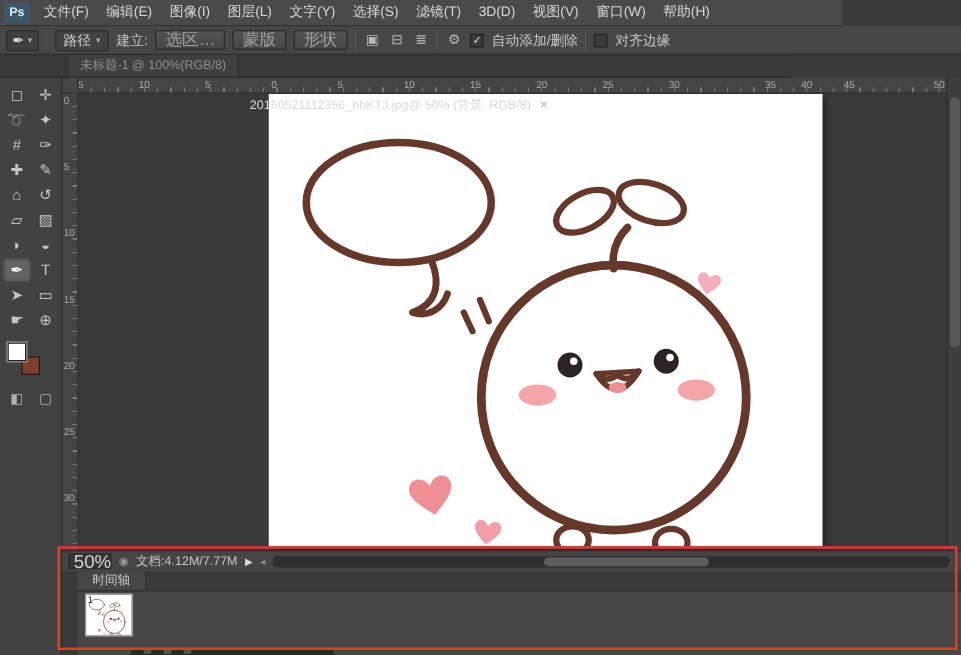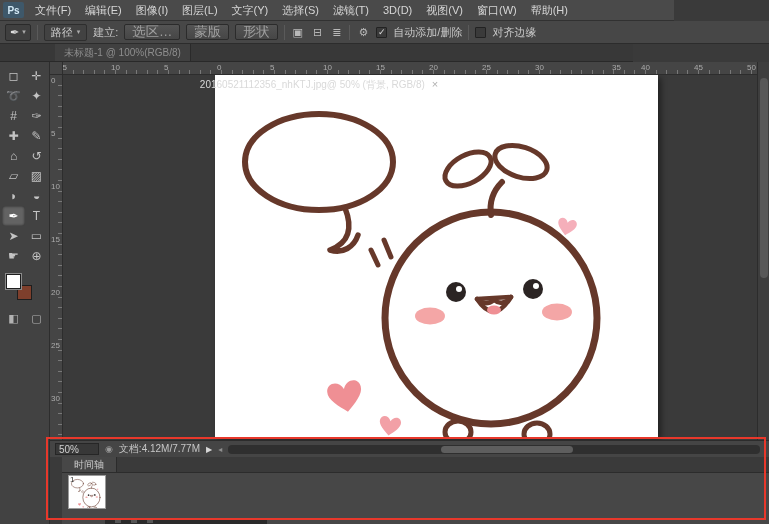--- a/index.html
+++ b/index.html
@@ -290,7 +290,7 @@
       <span class="rlabel" style="left: 472px;">30</span>
       <span class="rlabel" style="left: 525px; margin-left: 24px;">35</span>
       <span class="rlabel" style="left: 578px;">40</span>
-      <span class="rlabel" style="left: 631px;">45</span>
+      <span class="rlabel" style="left: 612px;">45</span>
       <span class="rlabel" style="left: 684px;">50</span>
     </div>
   <div id="ruler-v">

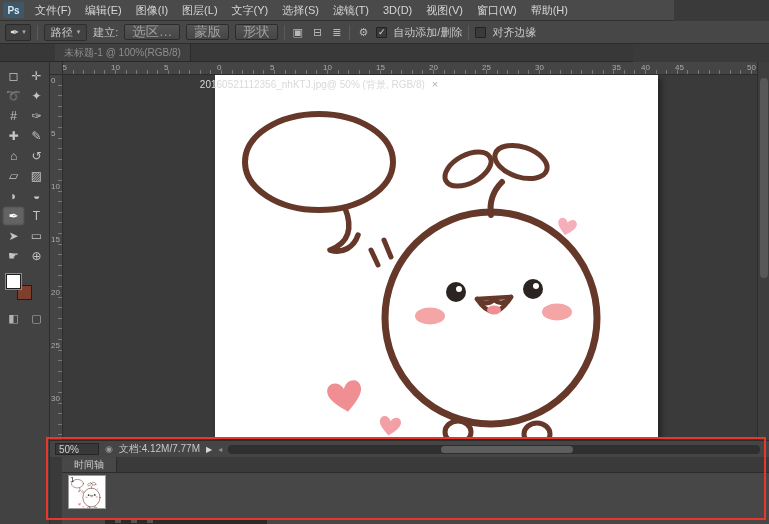--- a/index.html
+++ b/index.html
@@ -85,7 +85,7 @@
   #statusbar{position:absolute;left:50px;top:440px;width:719px;height:17px;background:#454545;
              border-top:1px solid #2c2c2c;display:flex;align-items:center;font-size:10px;
              color:#c6c6c6;gap:6px;padding:0 5px;z-index:6;}
-  .zoom-field{width:44px;height:12px;background:#383838;border:1px solid #262626;font-size:10px;
+  .zoom-field{width:34px;height:12px;background:#383838;border:1px solid #262626;font-size:15px;
               display:flex;align-items:center;padding-left:3px;color:#d0d0d0;}
   .status-ico{color:#9a9a9a;font-size:9px;}
   .flyout{color:#d8d8d8;font-size:8px;}

